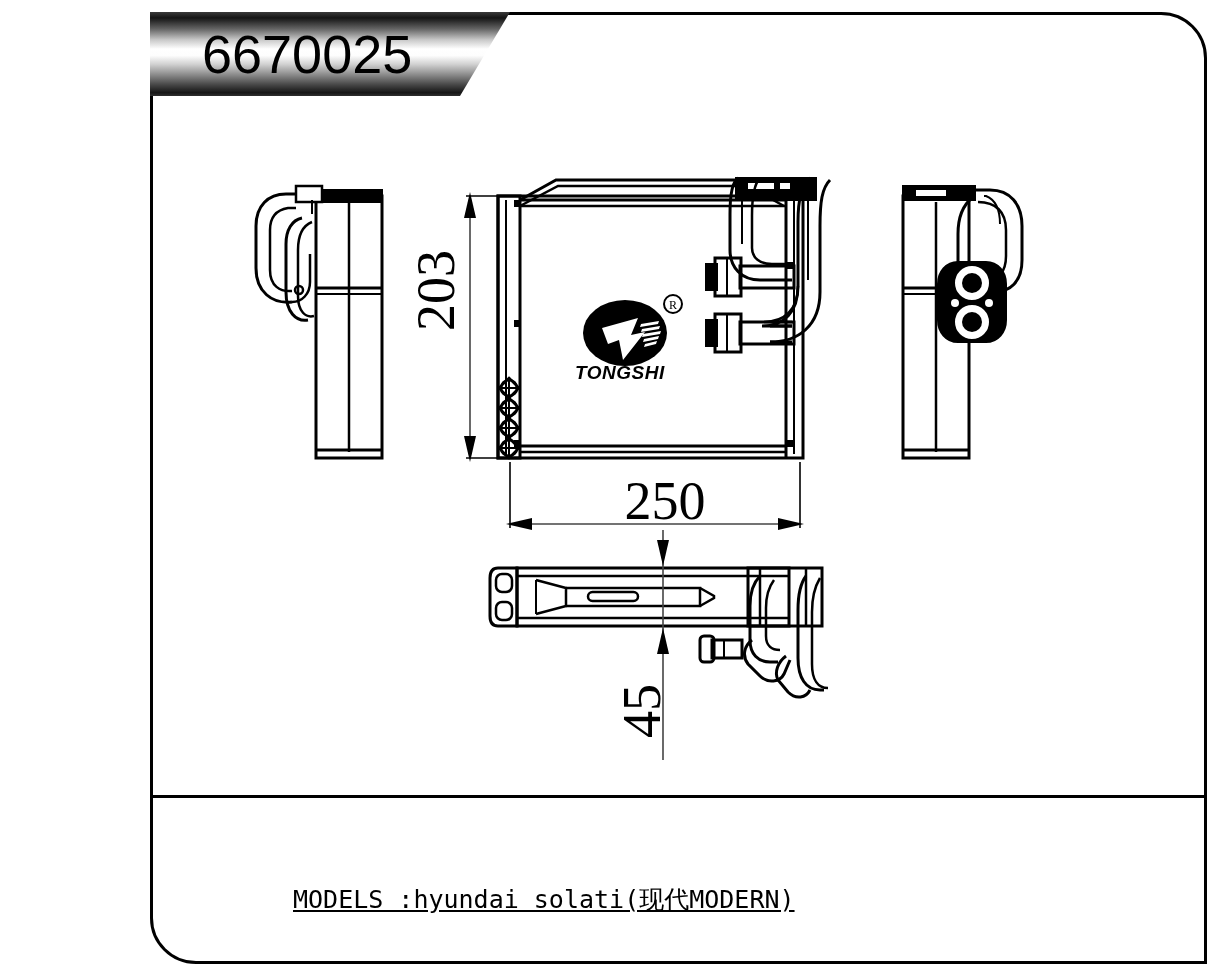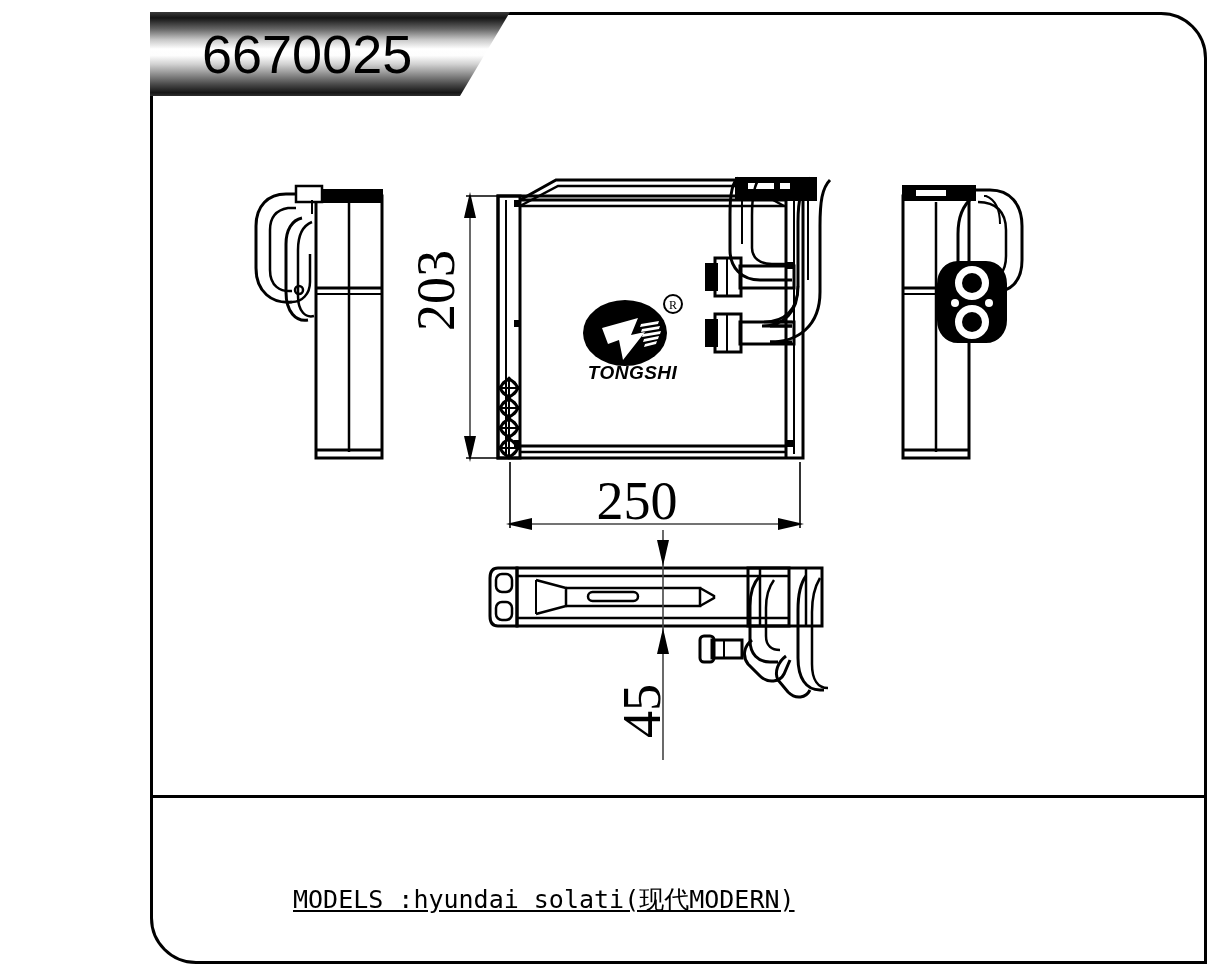--- a/index.html
+++ b/index.html
@@ -52,7 +52,7 @@
   
   #logo{position:absolute;left:575px;top:288px;width:115px;height:100px;}
   #logo-text{position:absolute;left:575px;top:362px;width:115px;
-        text-align:center;font-size:19px;font-weight:bold;font-style:italic;
+        text-align:left;font-size:19px;font-weight:bold;font-style:italic;
         font-family:"Liberation Sans", sans-serif;letter-spacing:0.5px;color:#000;}
 </style>
 </head>

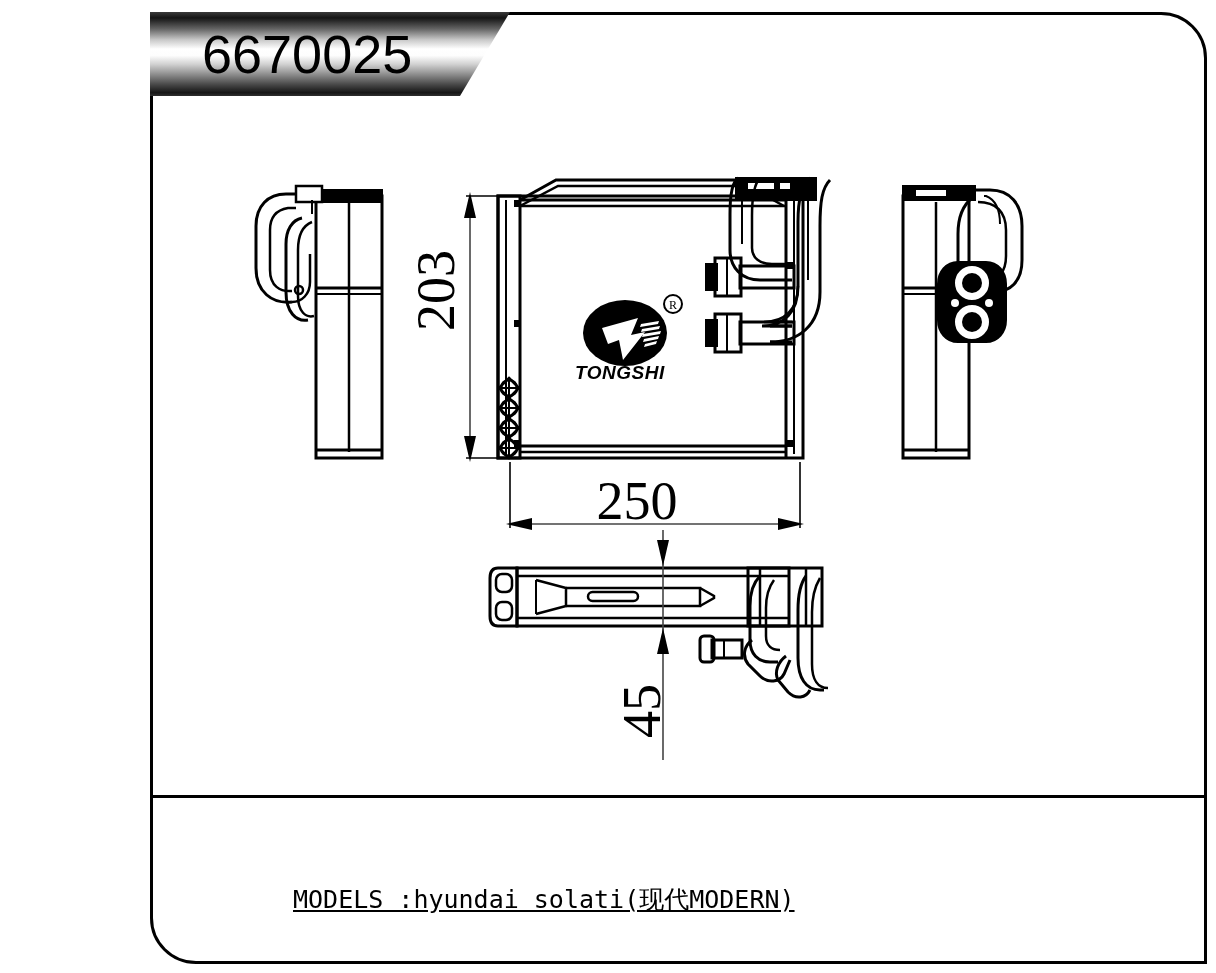--- a/index.html
+++ b/index.html
@@ -44,7 +44,7 @@
   #dim-203{left:406px;top:270px;width:60px;font-size:54px;
            transform:rotate(-90deg);transform-origin:center center;
            text-align:center;}
-  #dim-250{left:572px;top:470px;font-size:54px;text-align:center;width:130px;}
+  #dim-250{left:600px;top:470px;font-size:54px;text-align:center;width:130px;}
   #dim-45{left:612px;top:680px;width:60px;font-size:54px;
           transform:rotate(-90deg);transform-origin:center center;
           text-align:center;}

